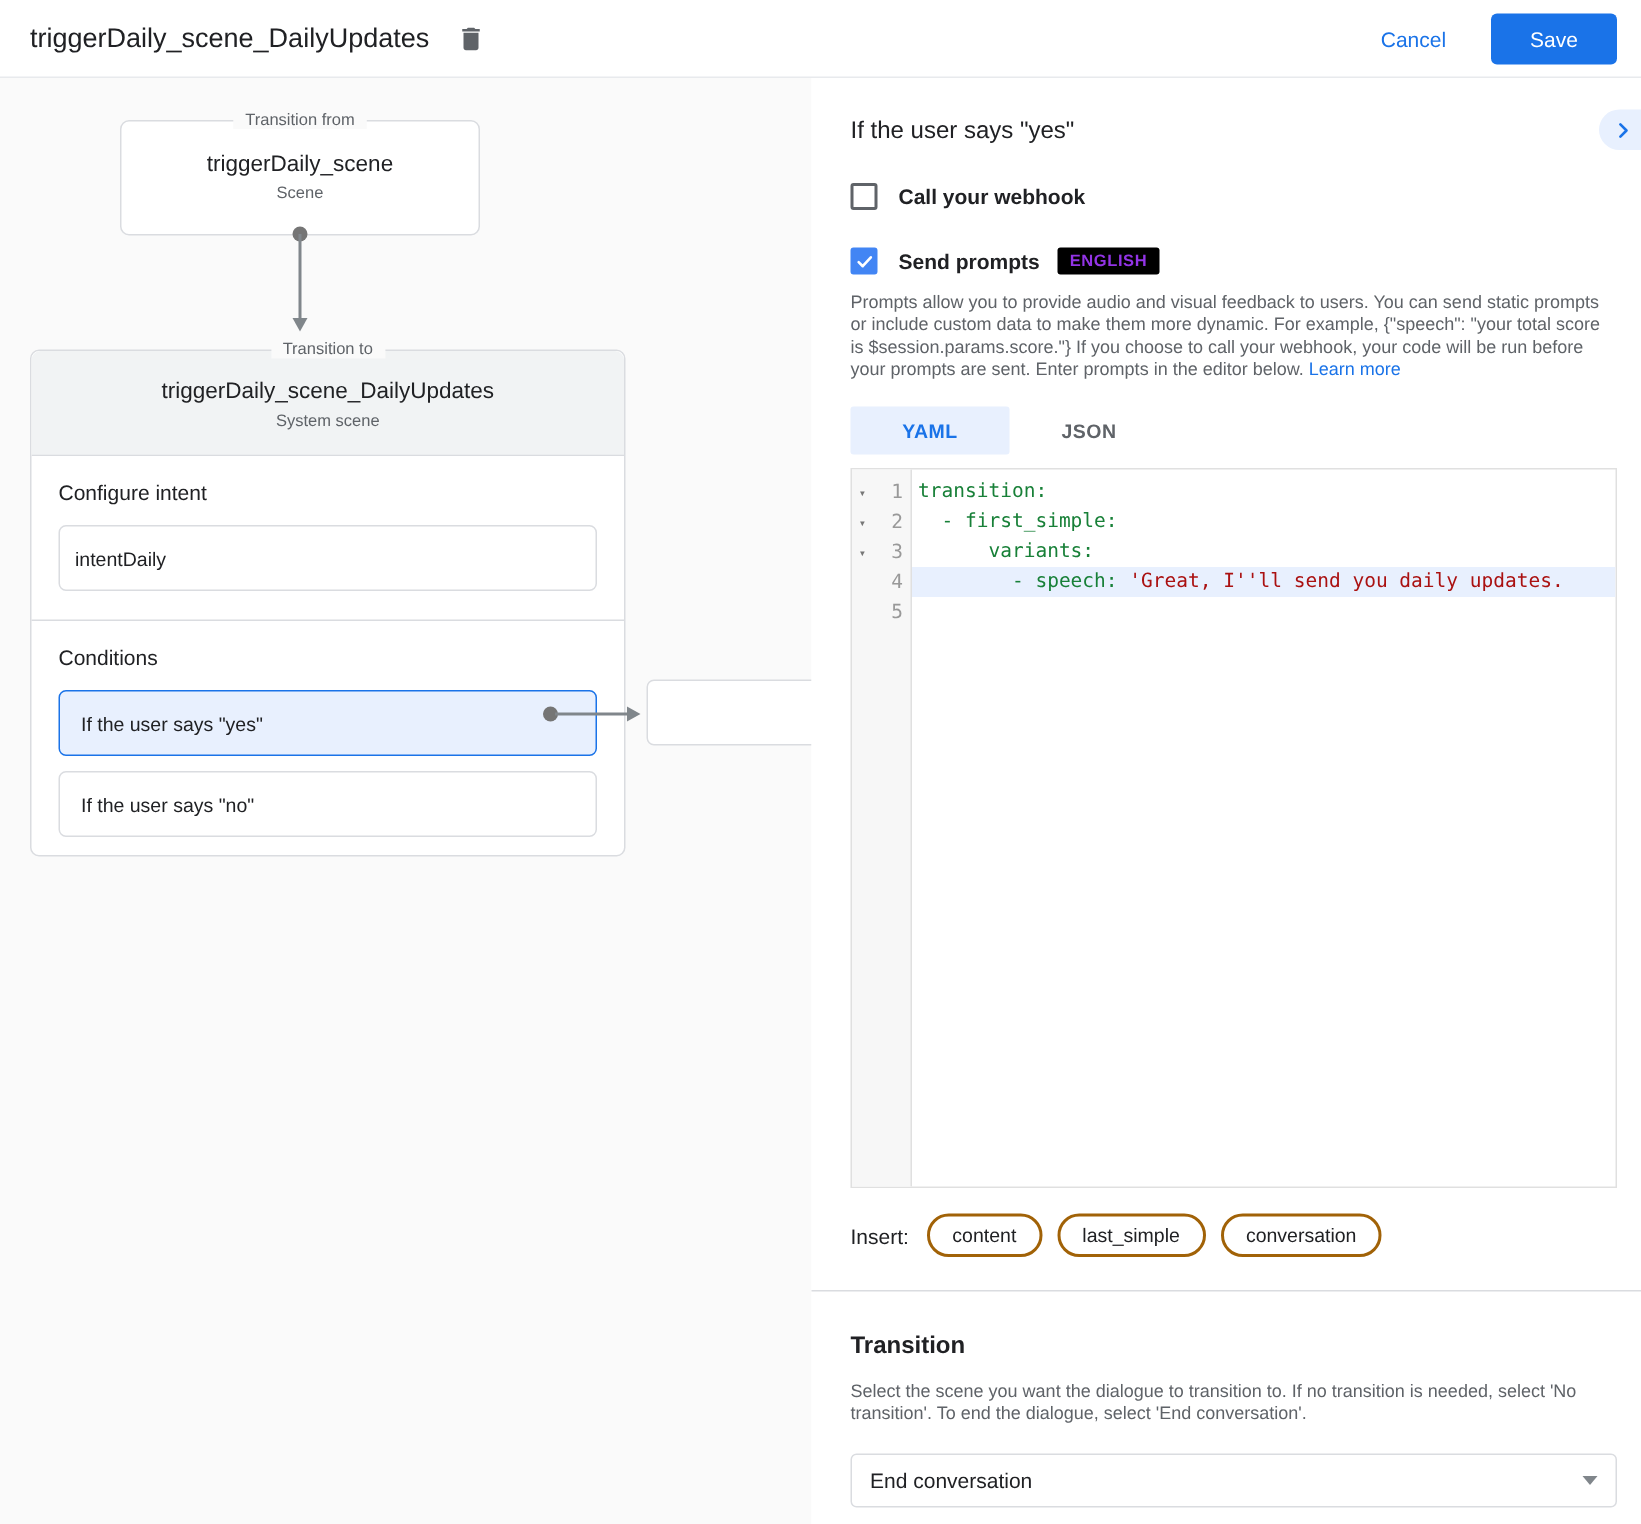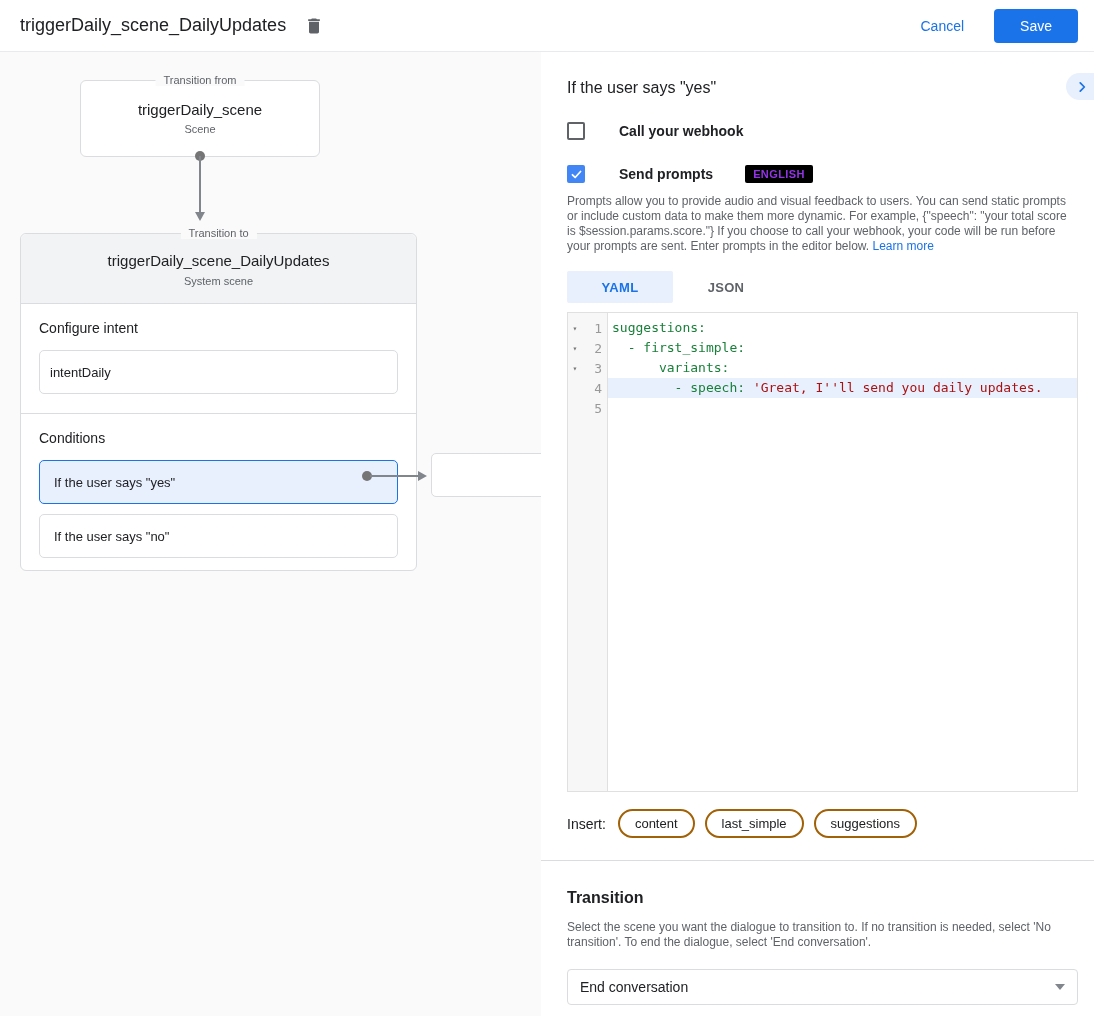--- a/index.html
+++ b/index.html
@@ -63,7 +63,7 @@
     border:none; border-radius:14px; background:#e8f0fe; cursor:pointer;
     display:flex; align-items:center; padding-left:9px; }
 
-  .check-row { display:flex; align-items:center; margin-top:25px;gap:20px; }
+  .check-row { display:flex; align-items:center; margin-top:25px; }
   .checkbox { width:18px; height:18px; border:2px solid #5f6368; border-radius:2px; background:#fff;
     flex:none; cursor:pointer; display:flex; align-items:center; justify-content:center; }
   .checkbox.checked { background:#4285f4; border-color:#4285f4; }

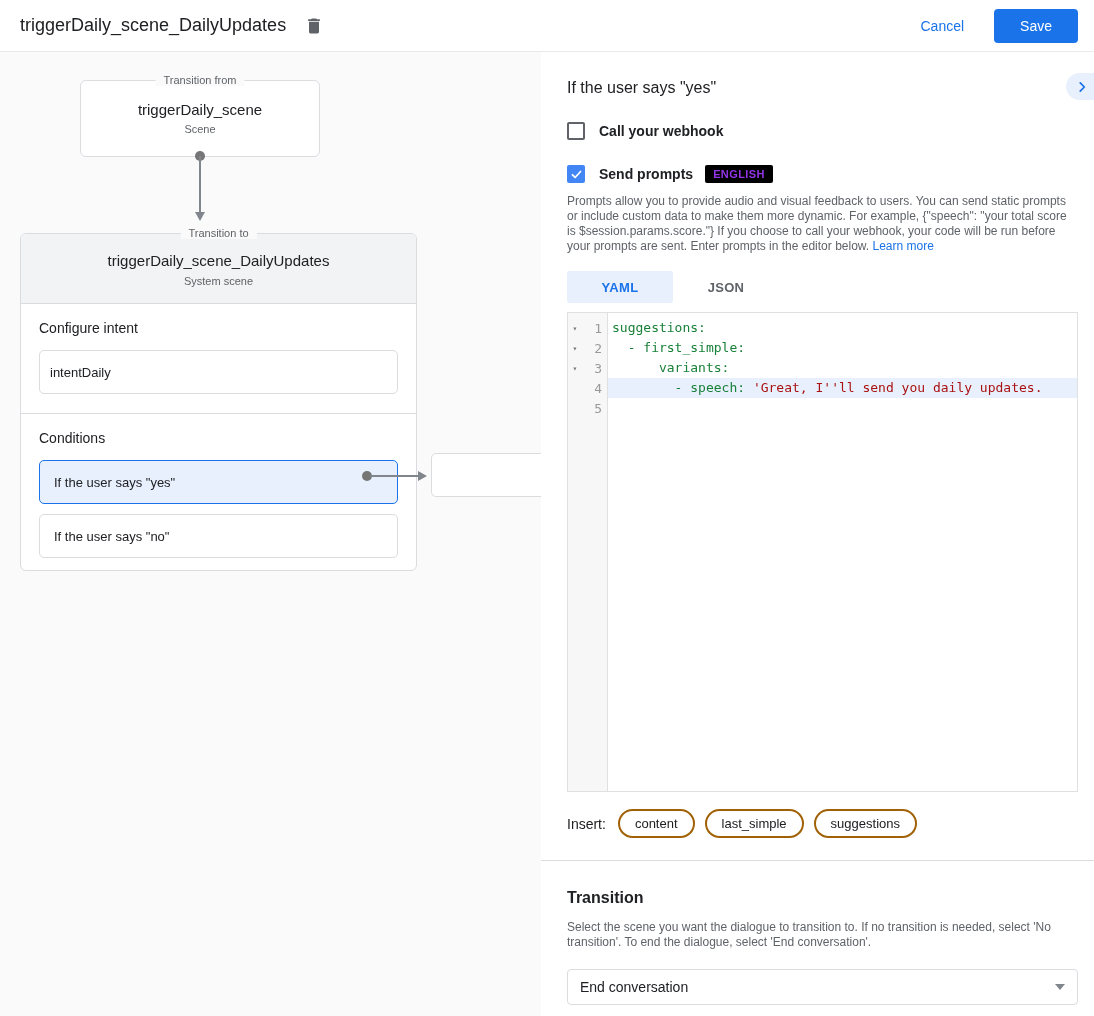--- a/index.html
+++ b/index.html
@@ -223,7 +223,7 @@
         </div>
       </div>
       <div class="code-area">
-        <div class="code-line"><span class="tok-key">suggestions:</span></div>
+        <div class="code-line"><span class="tok-key">transition:</span></div>
         <div class="code-line"><span class="tok-key">  - first_simple:</span></div>
         <div class="code-line"><span class="tok-key">      variants:</span></div>
         <div class="code-line highlighted"><span class="tok-key">        - speech: </span><span class="tok-str">'Great, I''ll send you daily updates.</span></div>

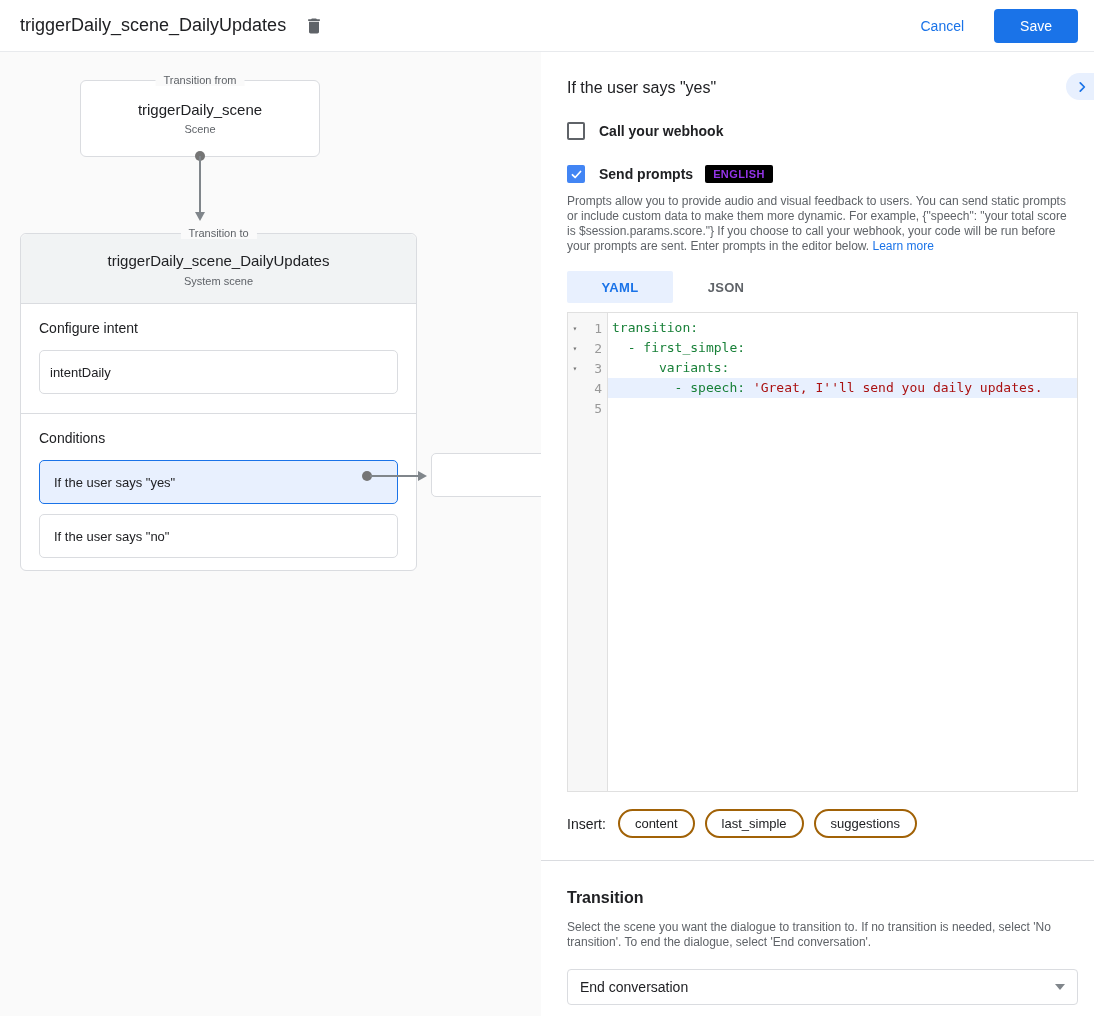--- a/index.html
+++ b/index.html
@@ -235,7 +235,7 @@
       <span class="insert-label">Insert:</span>
       <button class="chip">content</button>
       <button class="chip">last_simple</button>
-      <button class="chip">suggestions</button>
+      <button class="chip">conversation</button>
     </div>
 
     <div class="divider"></div>

